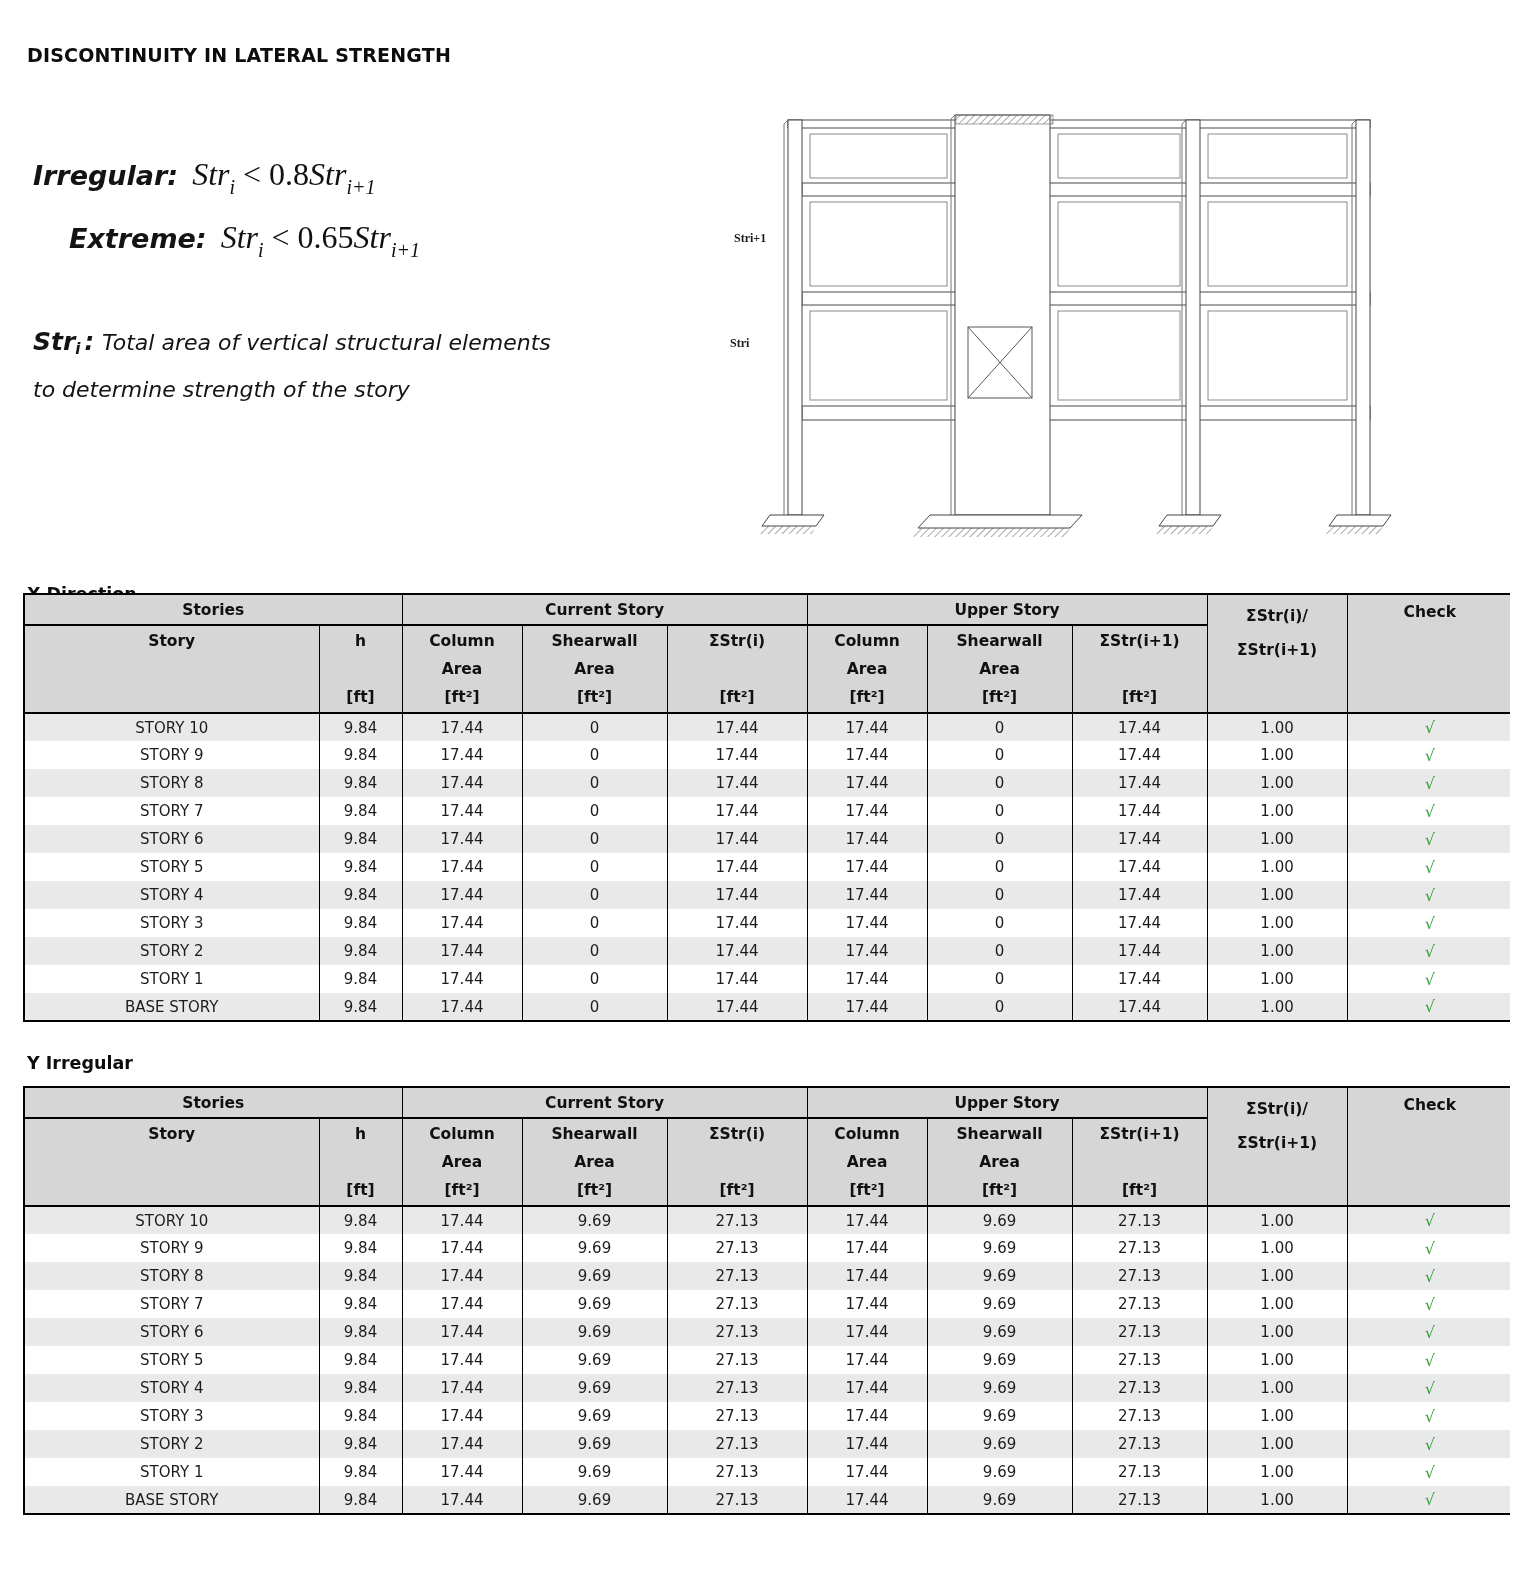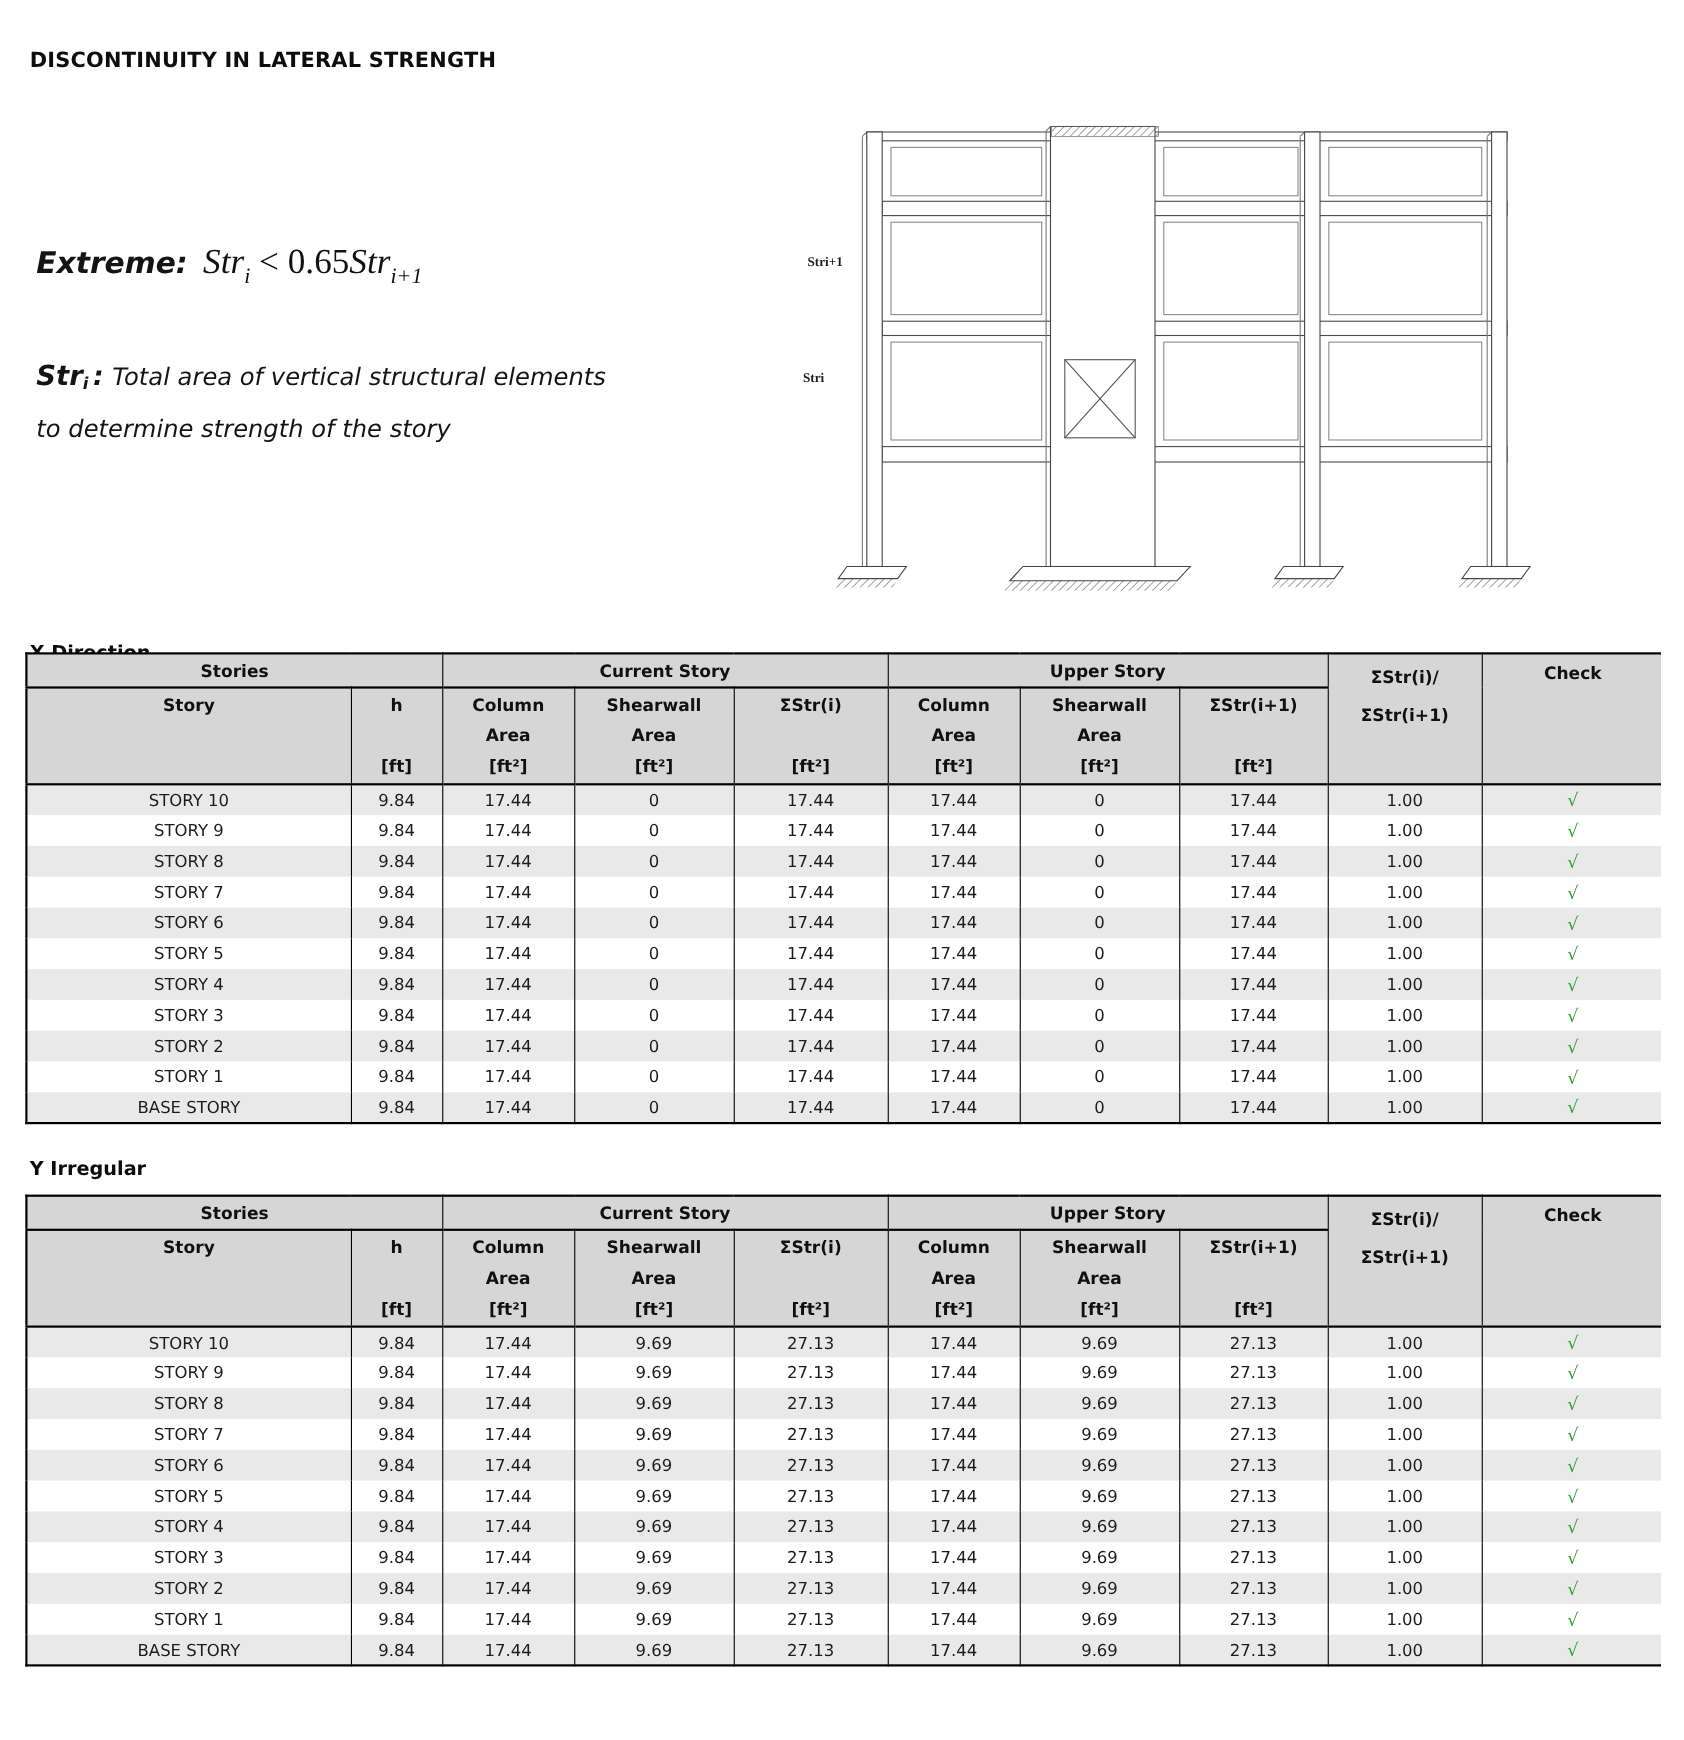--- a/index.html
+++ b/index.html
@@ -60,6 +60,9 @@
 
   <div class="doc-title">DISCONTINUITY IN LATERAL STRENGTH</div>
 
+  <div class="formula" id="formula-irregular">
+    <span class="flabel">Irregular:</span><span class="math"><span class="mvar">Str</span><sub>i</sub><span class="rel">&lt;</span><span>0.8</span><span class="mvar">Str</span><sub>i+1</sub></span>
+  </div>
 
   <div class="formula" id="formula-extreme">
     <span class="flabel">Extreme:</span><span class="math"><span class="mvar">Str</span><sub>i</sub><span class="rel">&lt;</span><span>0.65</span><span class="mvar">Str</span><sub>i+1</sub></span>

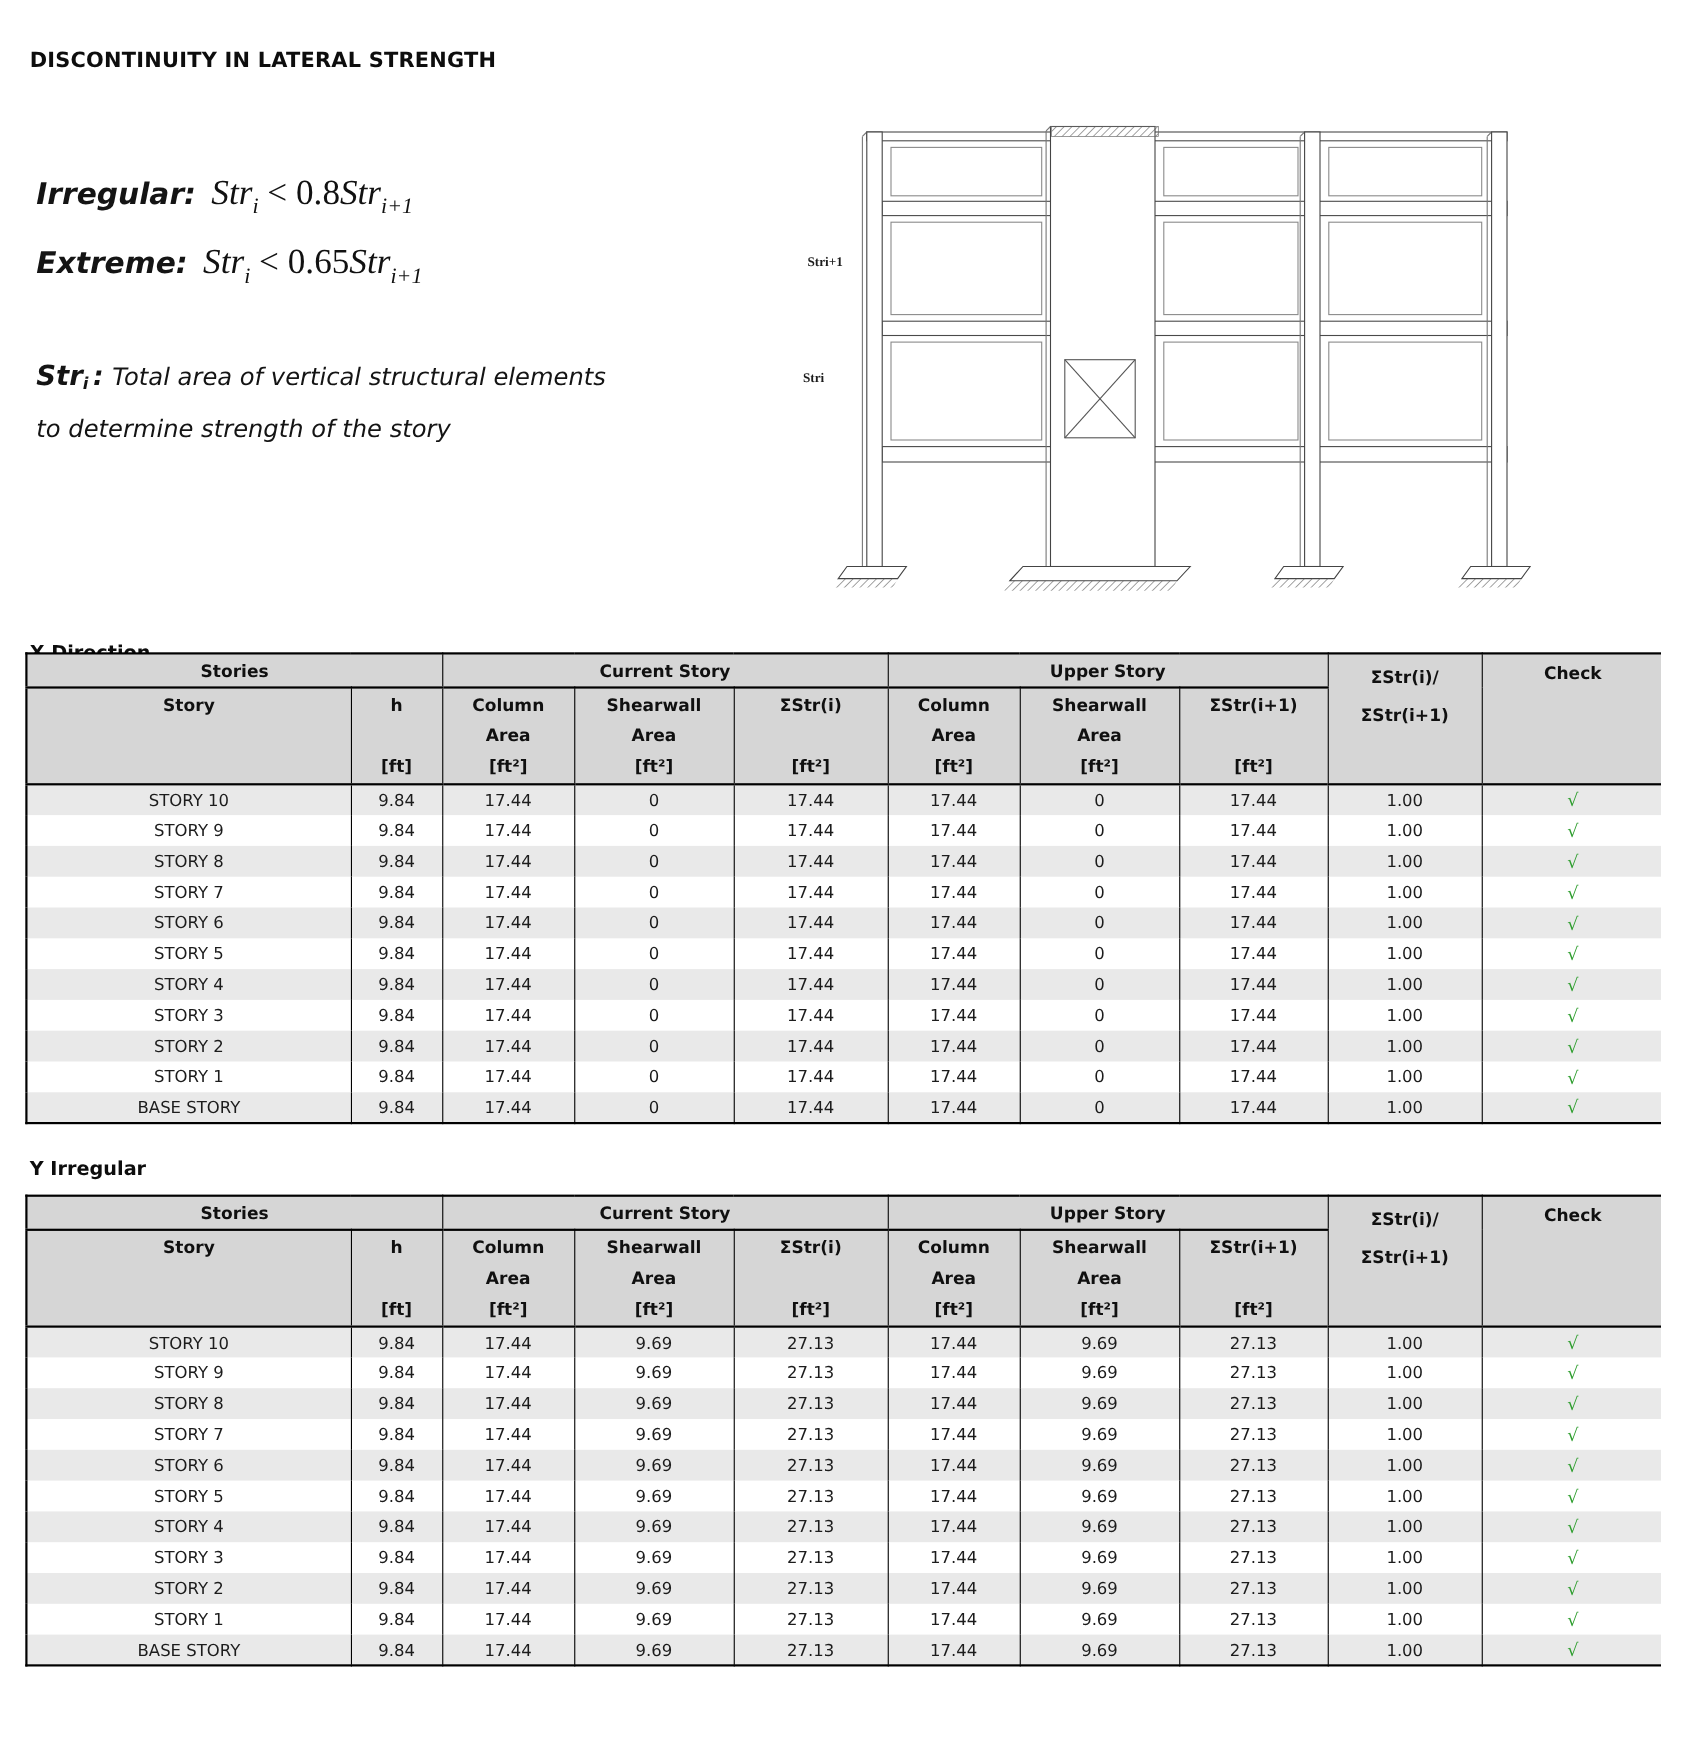--- a/index.html
+++ b/index.html
@@ -18,7 +18,7 @@
   .math sub { font-size:20px; font-style:italic; line-height:0; vertical-align:-9px; }
   .math .rel { margin:0 8px; }
   #formula-irregular { top:156px; }
-  #formula-extreme { top:219px; }
+  #formula-extreme { top:219px;margin-left:36px; }
   .definition { position:absolute; left:33px; top:318px; font-size:22px; font-style:italic; line-height:47px; color:#141414; }
   .def-term { font-weight:bold; font-size:25px; font-style:italic; }
   .def-term sub { font-size:15px; vertical-align:-4px; line-height:0; }

